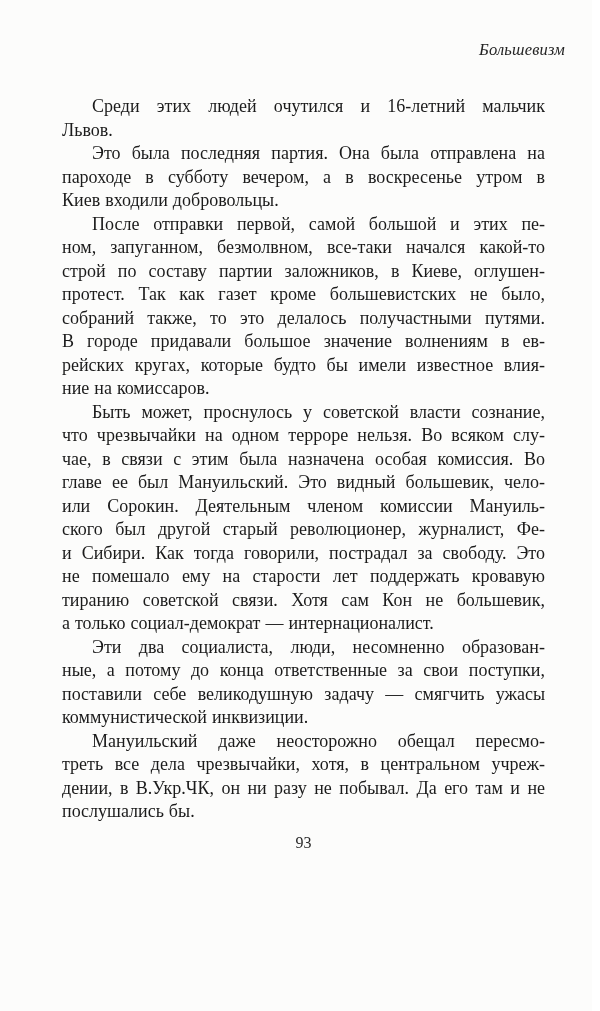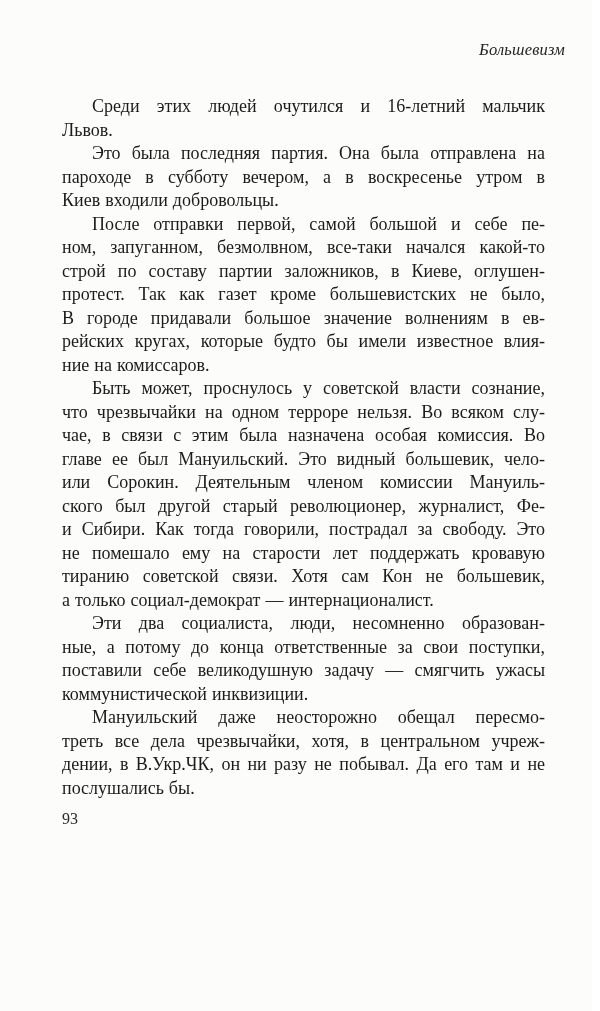--- a/index.html
+++ b/index.html
@@ -74,7 +74,7 @@
         <div class="line last">Киев входили добровольцы.</div>
       </div>
       <div class="paragraph indent">
-        <div class="line first">После отправки первой, самой большой и себе пе-</div>
+        <div class="line first">После отправки первой, самой большой и этих пе-</div>
         <div class="line">ном, запуганном, безмолвном, все-таки начался какой-то</div>
         <div class="line">строй по составу партии заложников, в Киеве, оглушен-</div>
         <div class="line">протест. Так как газет кроме большевистских не было,</div>

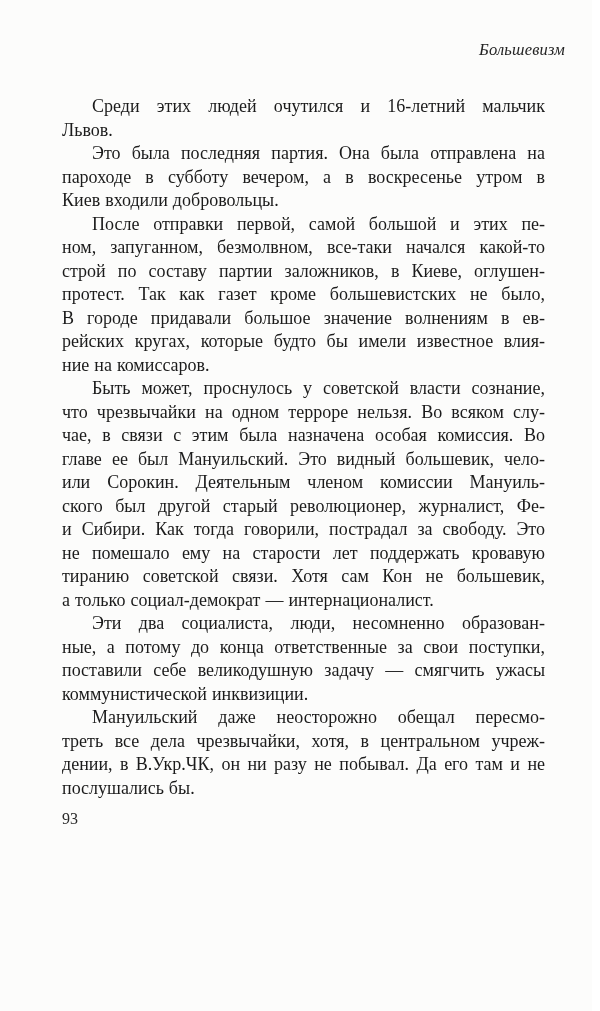--- a/index.html
+++ b/index.html
@@ -78,6 +78,7 @@
         <div class="line">ном, запуганном, безмолвном, все-таки начался какой-то</div>
         <div class="line">строй по составу партии заложников, в Киеве, оглушен-</div>
         <div class="line">протест. Так как газет кроме большевистских не было,</div>
+        <div class="line">собраний также, то это делалось получастными путями.</div>
         <div class="line">В городе придавали большое значение волнениям в ев-</div>
         <div class="line">рейских кругах, которые будто бы имели известное влия-</div>
         <div class="line last">ние на комиссаров.</div>

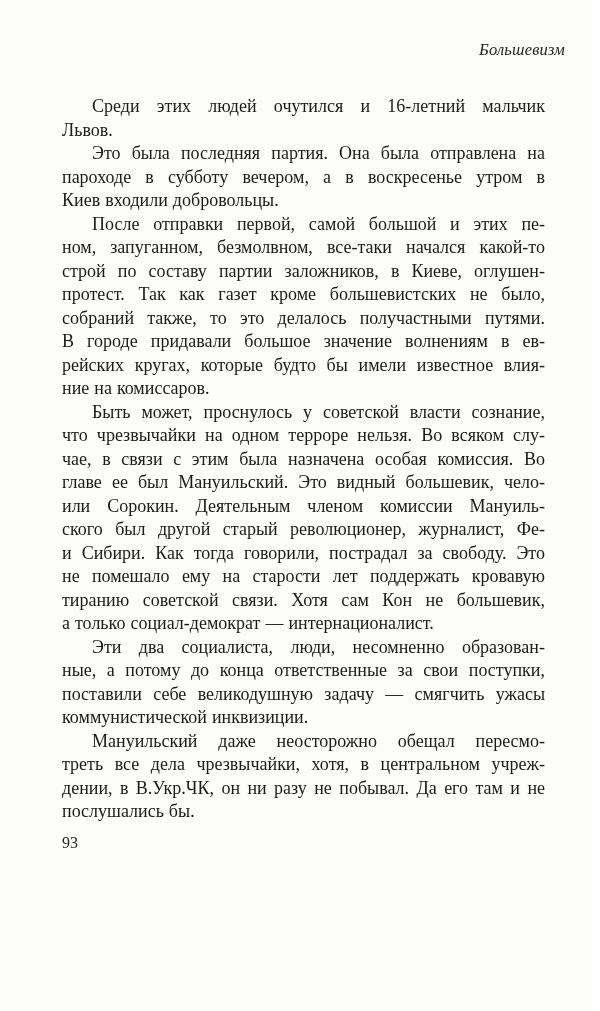--- a/index.html
+++ b/index.html
@@ -51,7 +51,7 @@
   .page-number {
     margin-top: 9px;
     width: 483px;
-    text-align: left;
+    text-align: center;
     font-size: 16px;
     line-height: 20px;
     color: #2a2a2a;

